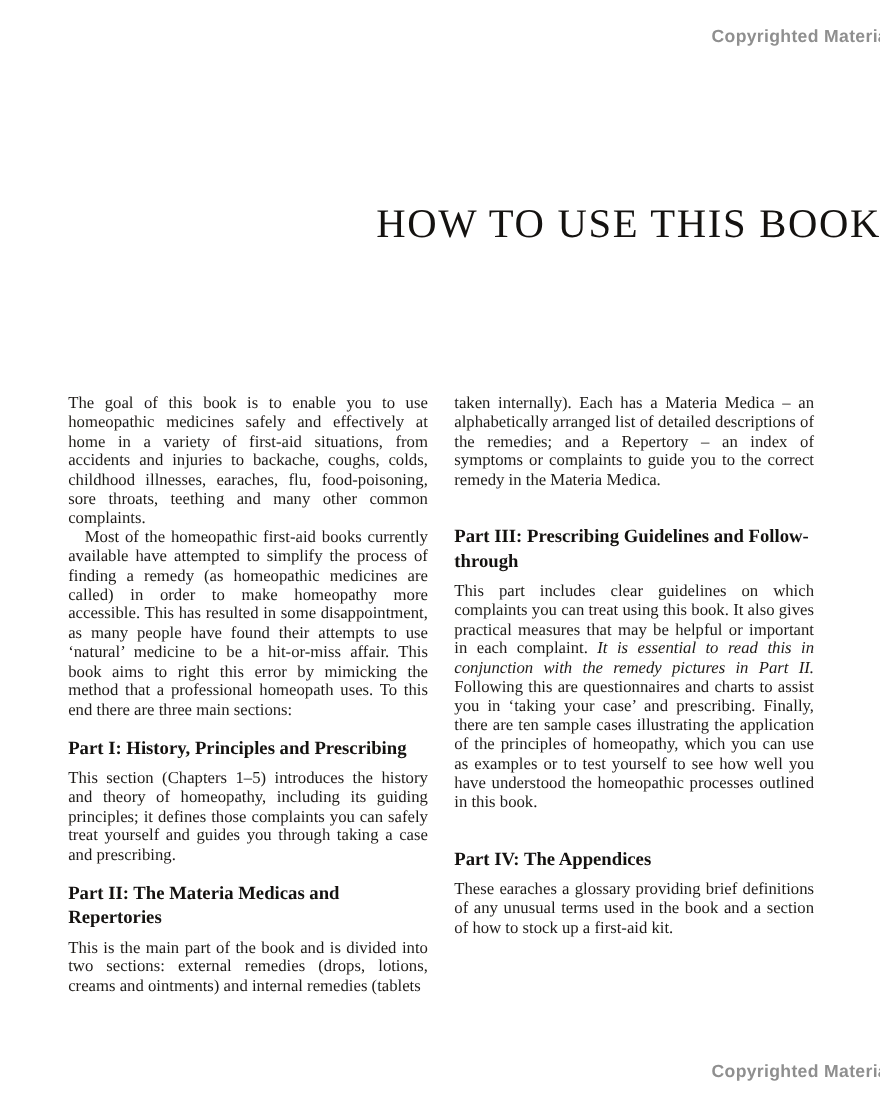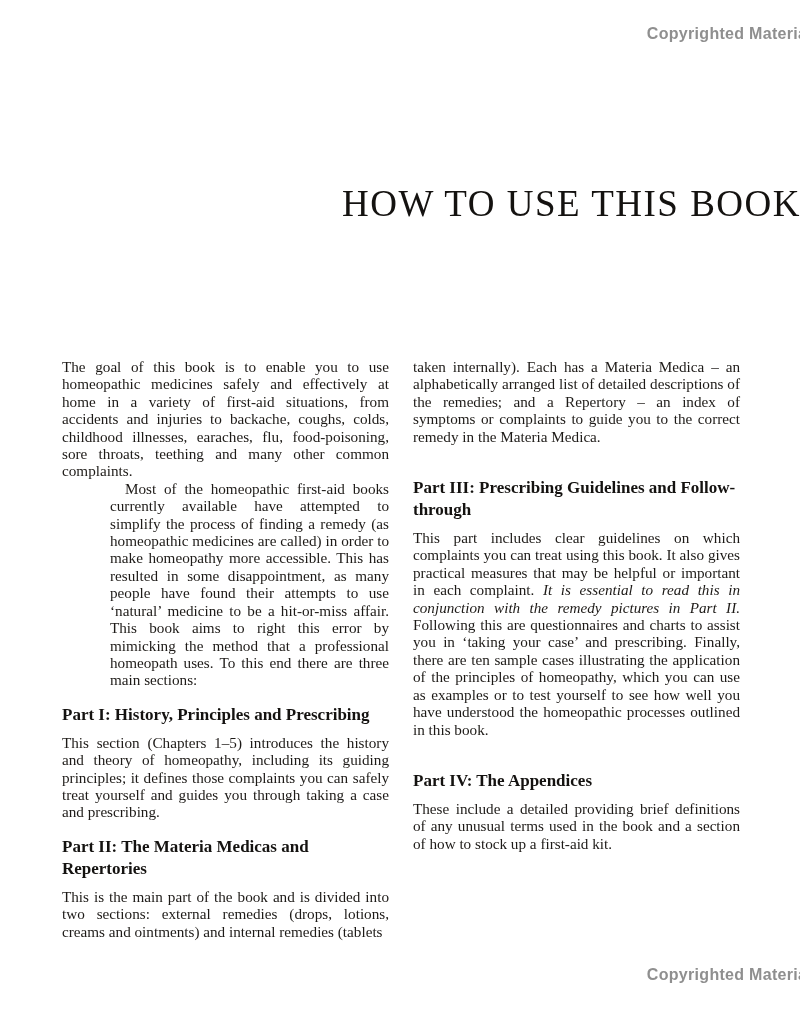--- a/index.html
+++ b/index.html
@@ -50,7 +50,7 @@
     text-align:justify;
     color:#1d1a17;
   }
-  .para.indent { text-indent:15px;margin-left:48px; }
+  .para.indent { text-indent:15px; }
   .heading {
     margin:15px 0 8px 0;
     font-size:17px;

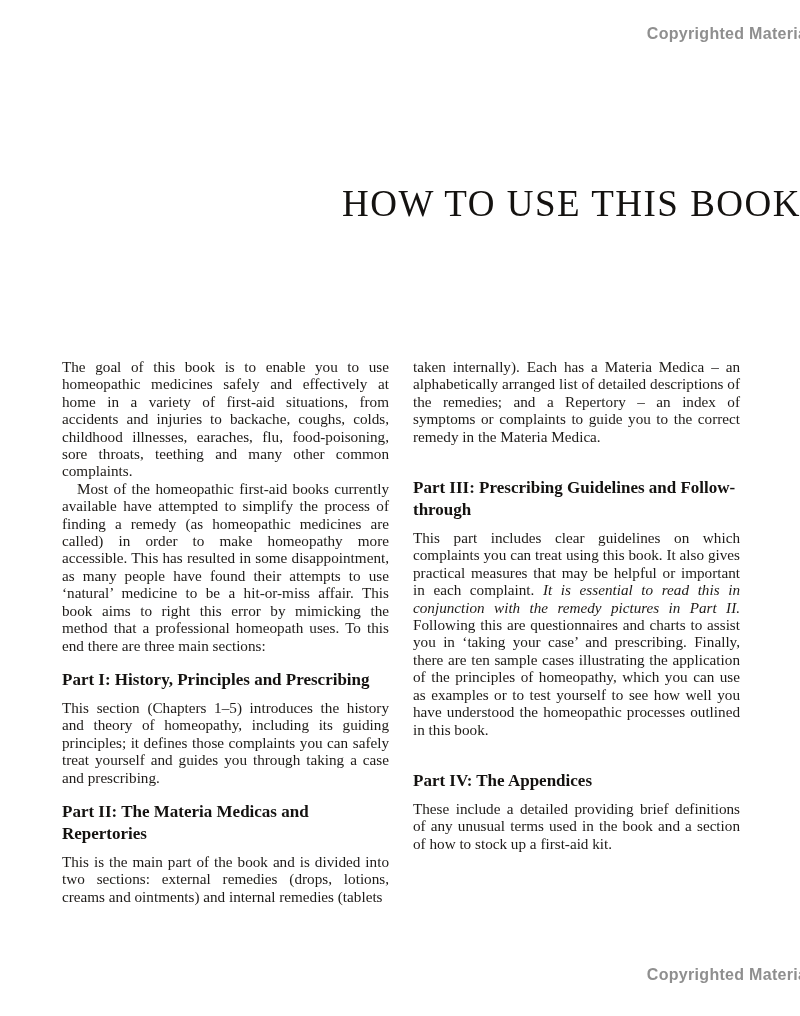--- a/index.html
+++ b/index.html
@@ -87,7 +87,7 @@
       <h2 class="heading extra-space">Part III: Prescribing Guidelines and Follow-through</h2>
       <p class="para"><span>This part includes clear guidelines on which complaints you can treat using this book. It also gives practical measures that may be helpful or important in each complaint. </span><span class="italic">It is essential to read this in conjunction with the remedy pictures in Part II.</span><span> Following this are questionnaires and charts to assist you in ‘taking your case’ and prescribing. Finally, there are ten sample cases illustrating the application of the principles of homeopathy, which you can use as examples or to test yourself to see how well you have understood the homeopathic processes outlined in this book.</span></p>
       <h2 class="heading extra-space">Part IV: The Appendices</h2>
-      <p class="para">These include a detailed providing brief definitions of any unusual terms used in the book and a section of how to stock up a first-aid kit.</p>
+      <p class="para">These earaches a glossary providing brief definitions of any unusual terms used in the book and a section of how to stock up a first-aid kit.</p>
     </div>
 
   </div>

